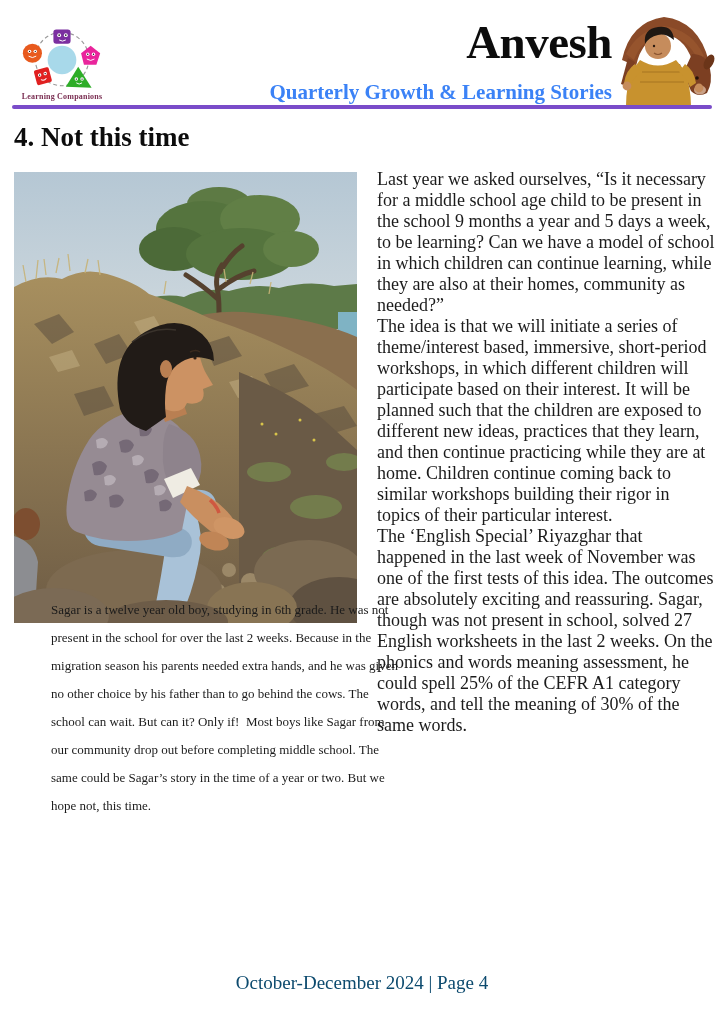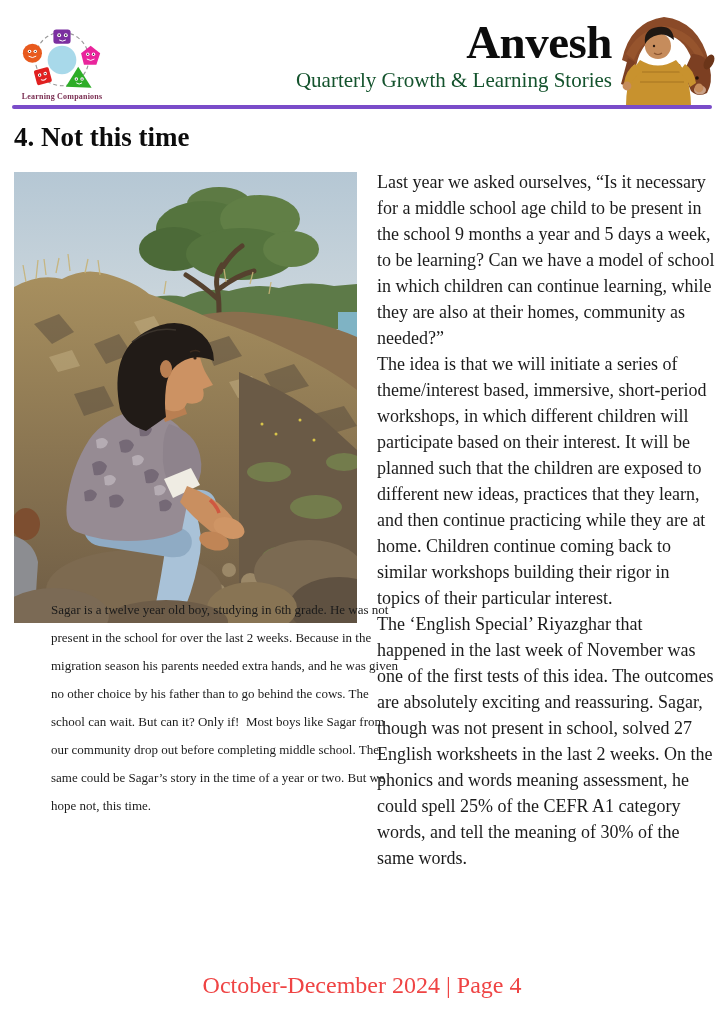--- a/index.html
+++ b/index.html
@@ -12,7 +12,7 @@
   .logo-caption{font-size:8px;font-weight:bold;color:#7a2e52;margin-top:2px;letter-spacing:.2px;}
   .title-block{position:absolute;right:112px;top:18px;text-align:right;}
   .main-title{font-size:47px;font-weight:bold;line-height:1.05;color:#0c0c0c;letter-spacing:-.5px;}
-  .subtitle{font-size:21px;font-weight:normal;color:#14532d;white-space:nowrap;margin-top:1px;}
+  .subtitle{font-size:21px;font-weight:bold;color:#3b82f6;white-space:nowrap;margin-top:13px;}
   .header-photo{position:absolute;right:6px;top:2px;width:106px;height:104px;}
   .rule{position:absolute;left:12px;right:12px;top:105px;height:4px;background:#7a4cc9;border-radius:2px;}
 

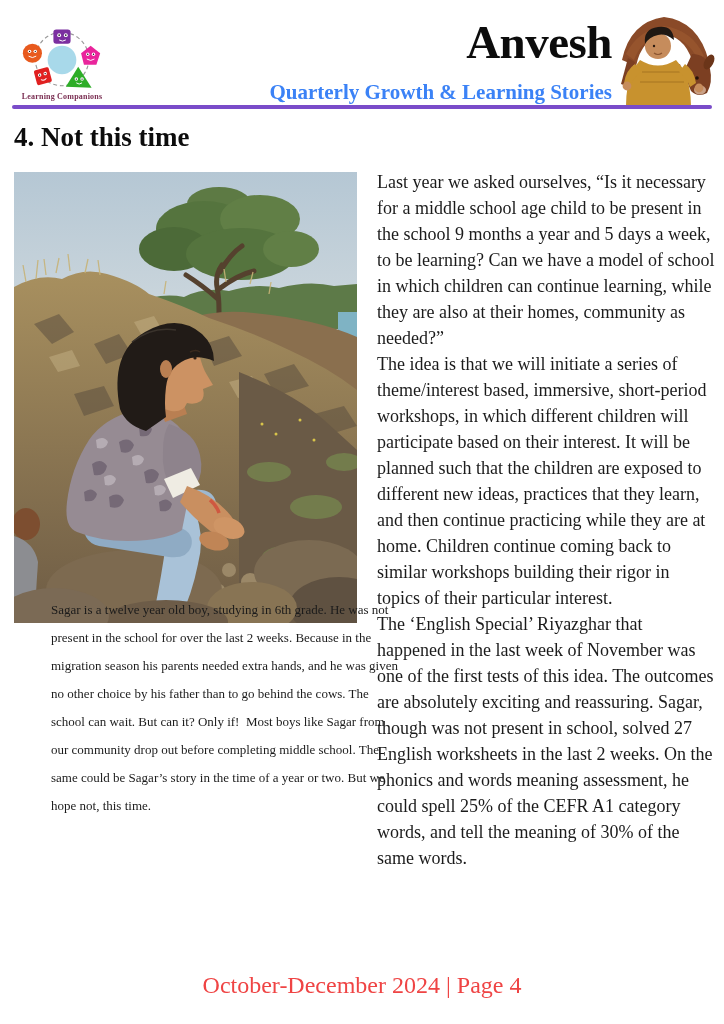--- a/index.html
+++ b/index.html
@@ -24,7 +24,7 @@
   .col{position:absolute;}
   .col p{margin:0;white-space:pre-wrap;}
   .left-col{left:14px;top:596px;width:350px;font-size:13px;line-height:28px;margin-left:37px;}
-  .right-col{left:377px;top:169px;width:338px;font-size:18px;line-height:26px;}
+  .right-col{left:377px;top:169px;width:338px;font-size:18px;line-height:21px;}
 
   
   .footer{position:absolute;left:0;right:0;top:972px;text-align:center;

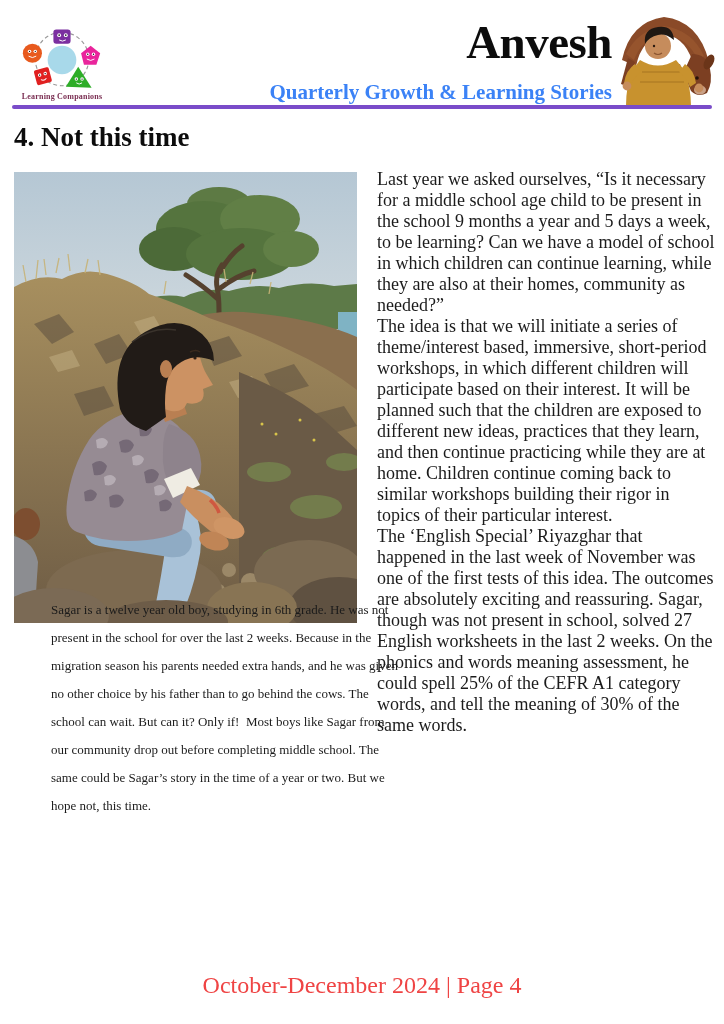--- a/index.html
+++ b/index.html
@@ -28,7 +28,7 @@
 
   
   .footer{position:absolute;left:0;right:0;top:972px;text-align:center;
-          font-size:24px;color:#ef4444;}
+          font-size:19px;color:#0c4a6e;}
 </style>
 </head>
 <body>

